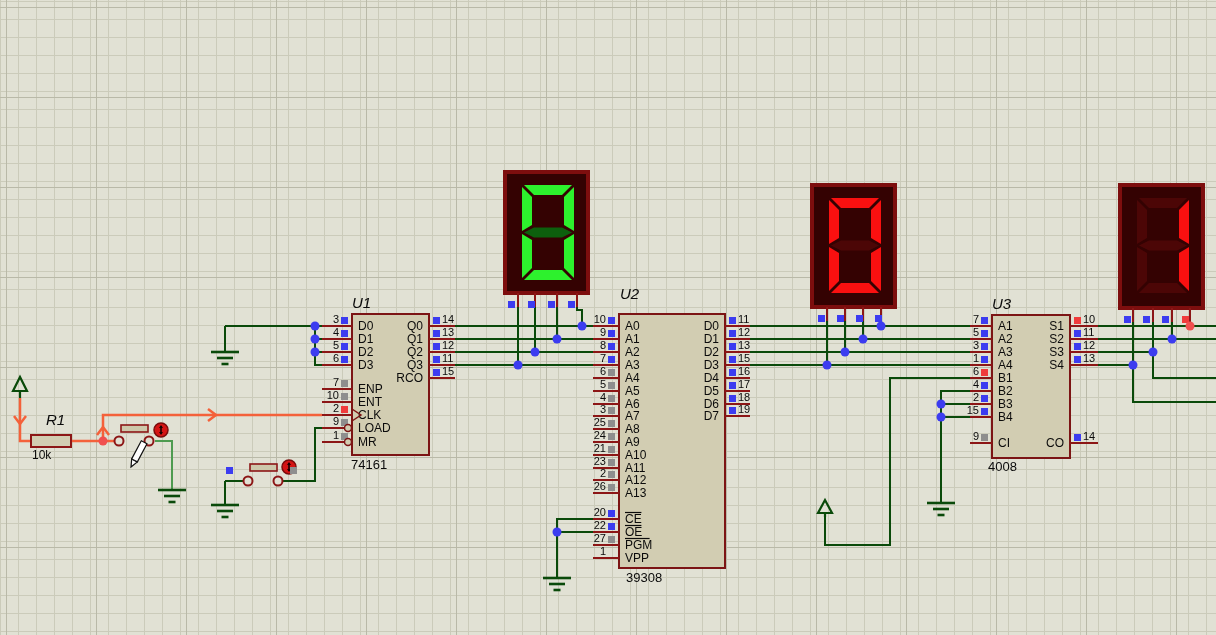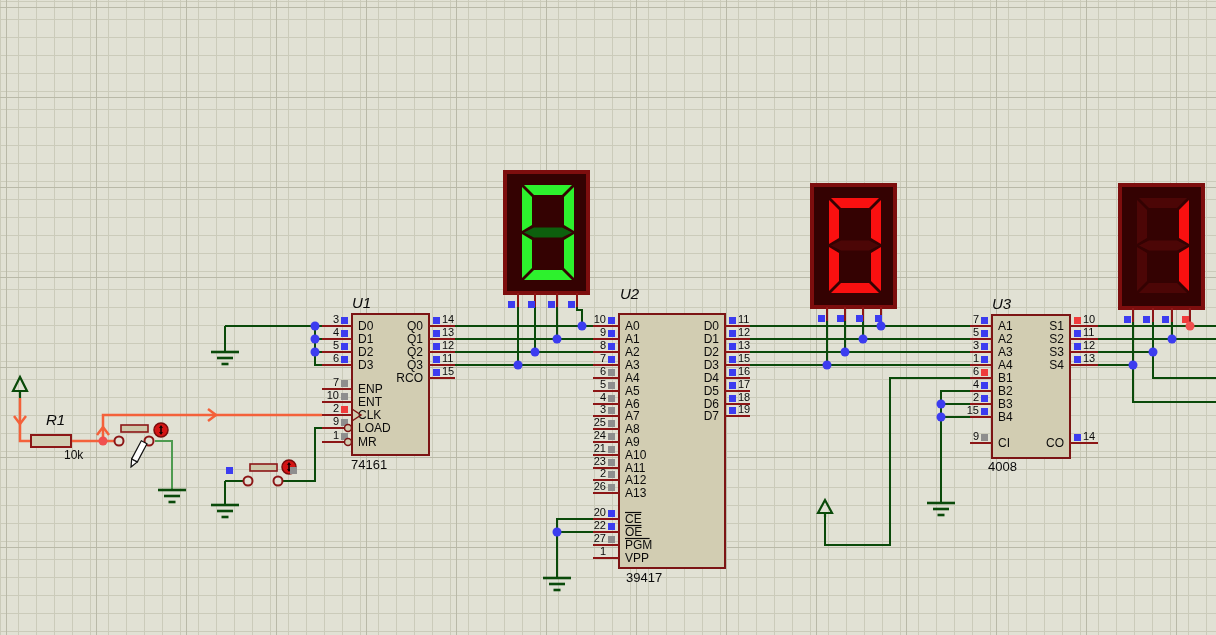--- a/index.html
+++ b/index.html
@@ -19,7 +19,7 @@
   .lbl{position:absolute;color:#0b0b0b;white-space:pre;line-height:1;}
   .ref{font-size:15px;font-style:italic;}
   .part{font-size:13px;}
-  .val{font-size:12px;margin-left:32px;}
+  .val{font-size:12px;}
   text{fill:#0b0b0b;}
 </style>
 </head>

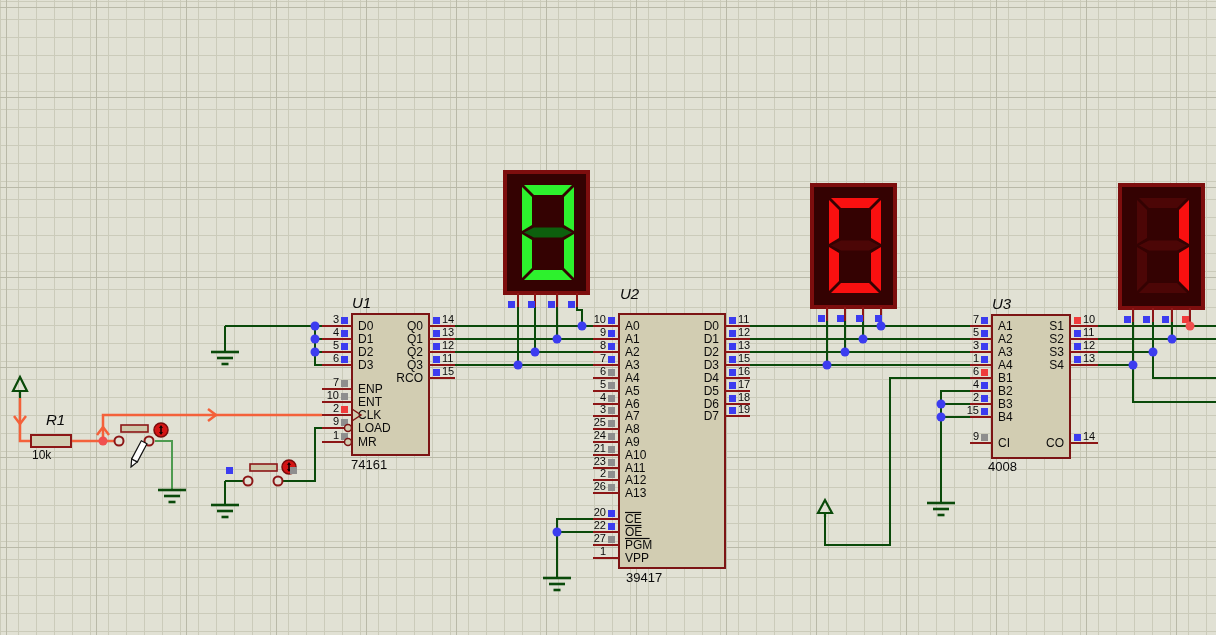--- a/index.html
+++ b/index.html
@@ -410,7 +410,7 @@
   <div class="lbl ref" style="left:352px;top:295px">U1</div>
   <div class="lbl part" style="left:351px;top:458px">74161</div>
   <div class="lbl ref" style="left:620px;top:286px">U2</div>
-  <div class="lbl part" style="left:626px;top:571px">39417</div>
+  <div class="lbl part" style="left:626px;top:571px">39308</div>
   <div class="lbl ref" style="left:992px;top:296px">U3</div>
   <div class="lbl part" style="left:988px;top:460px">4008</div>
   <div class="lbl ref" style="left:46px;top:412px">R1</div>

